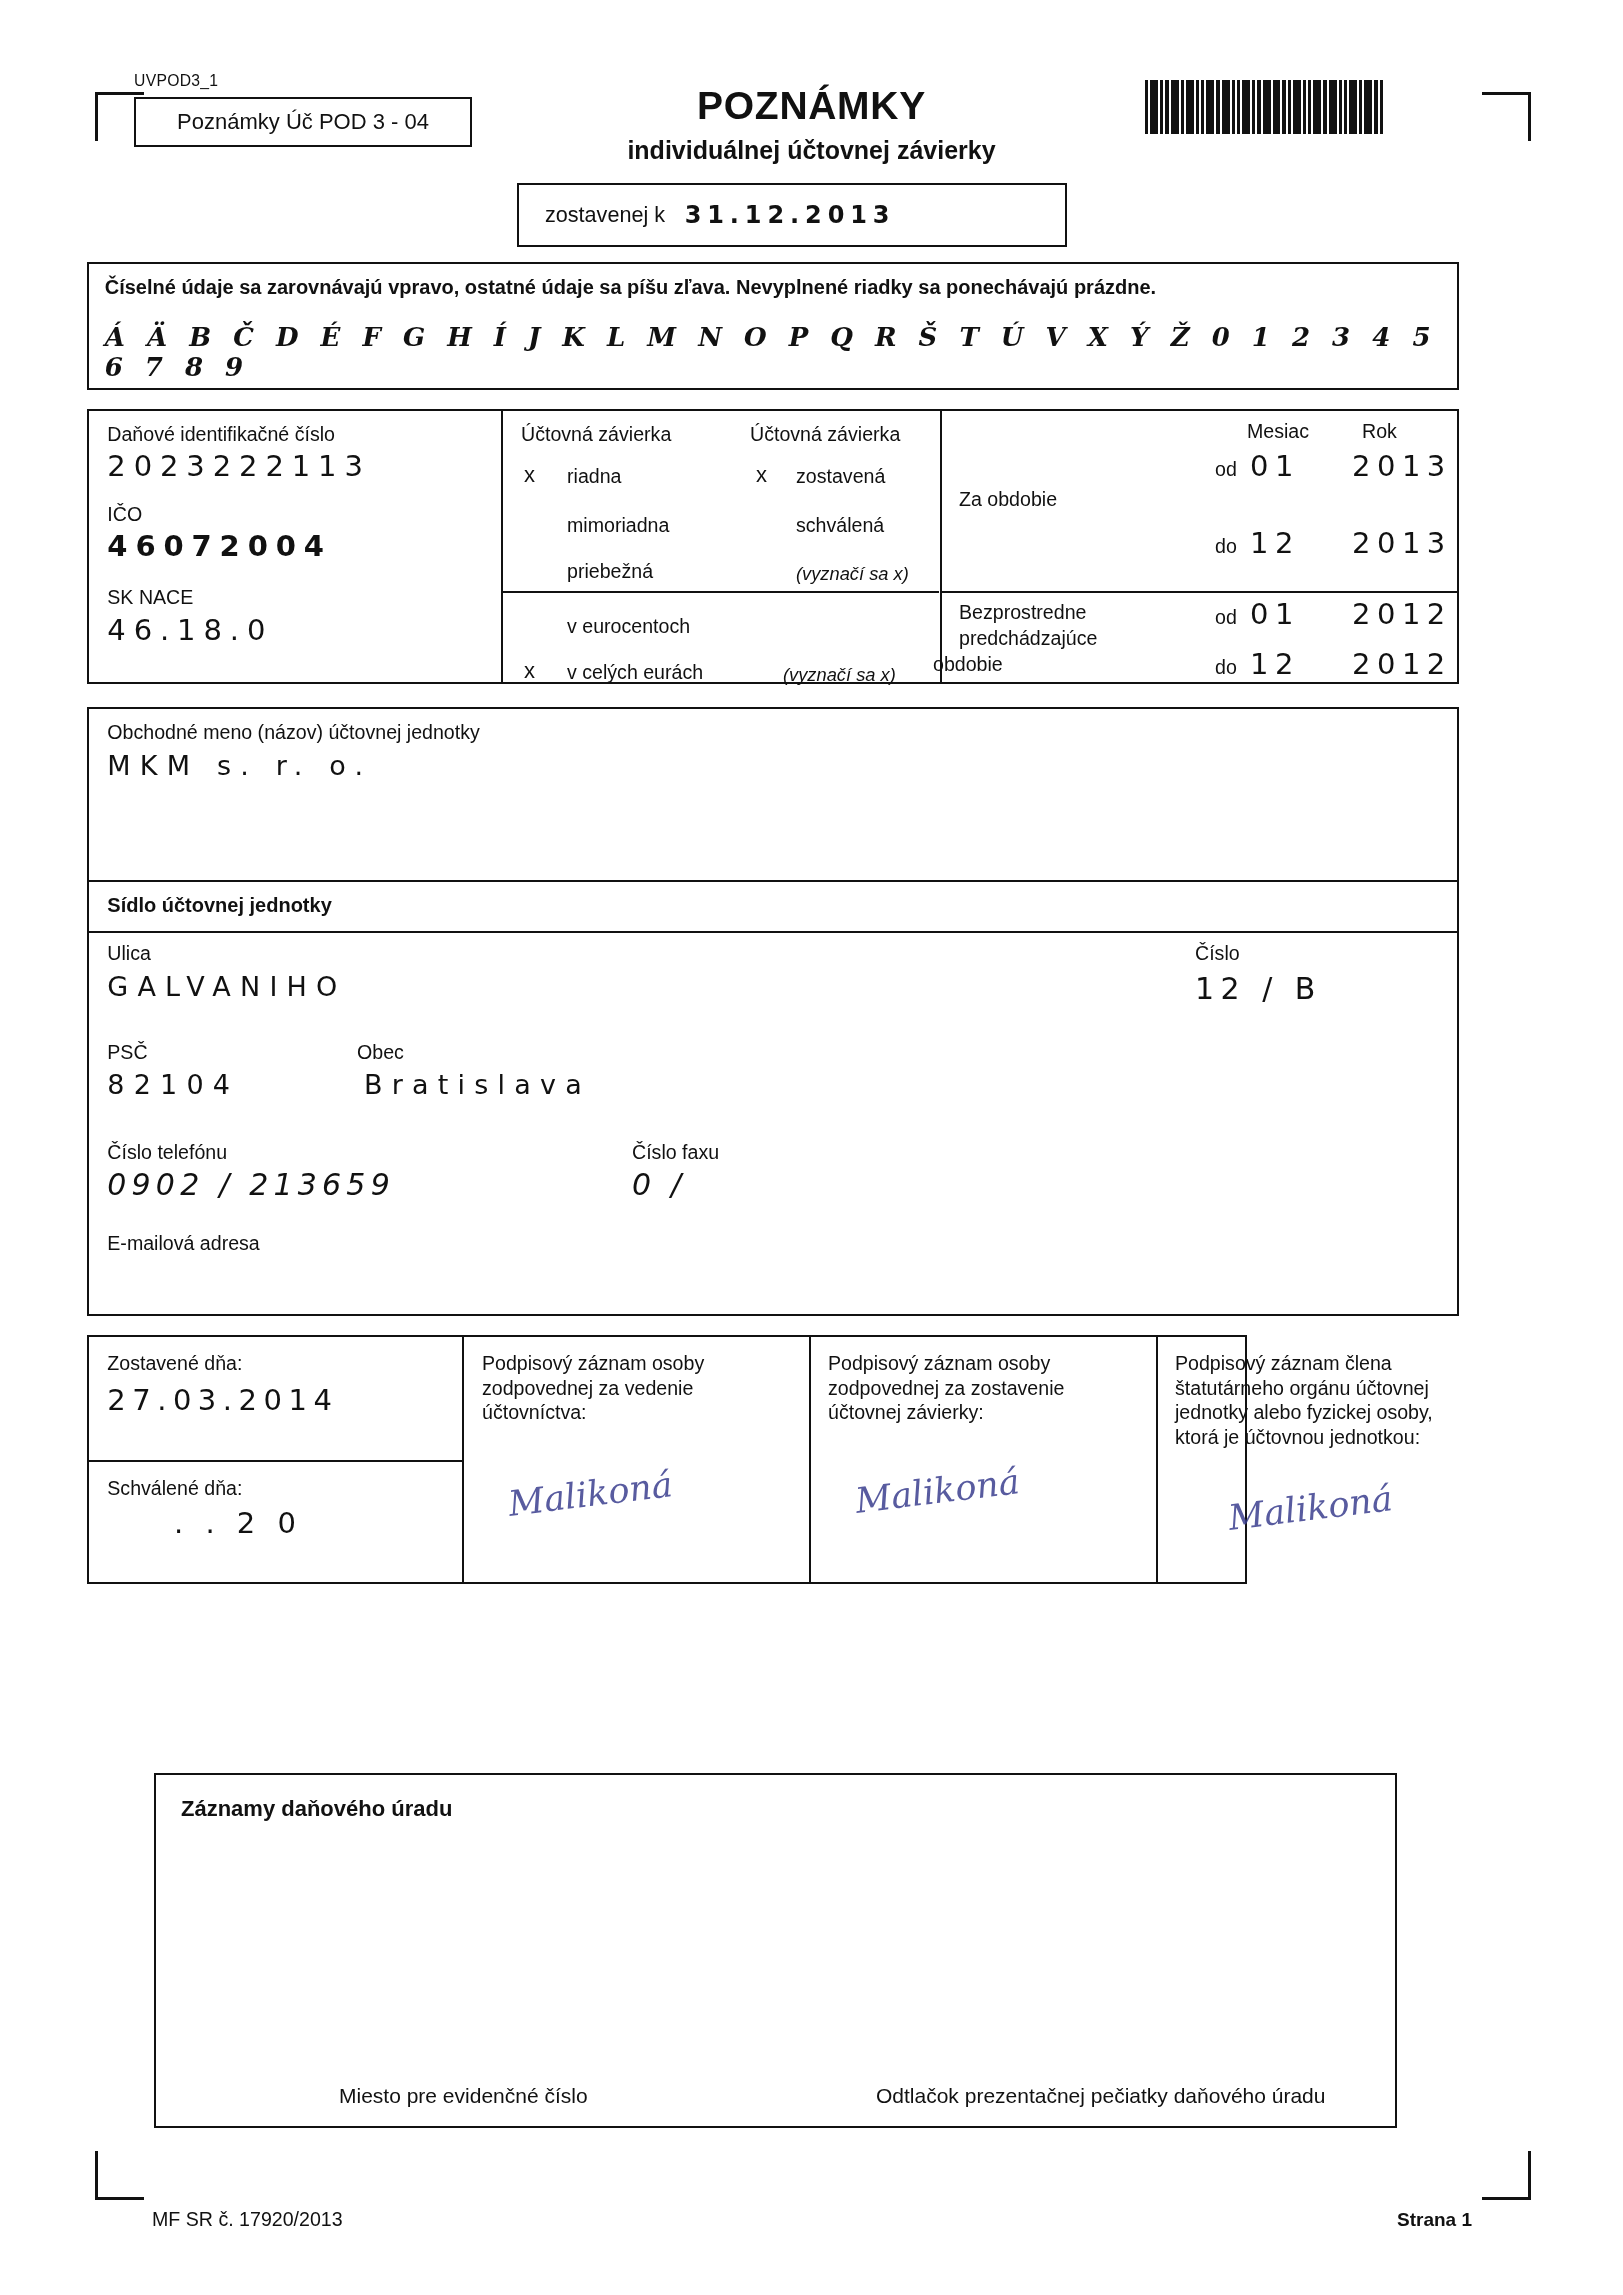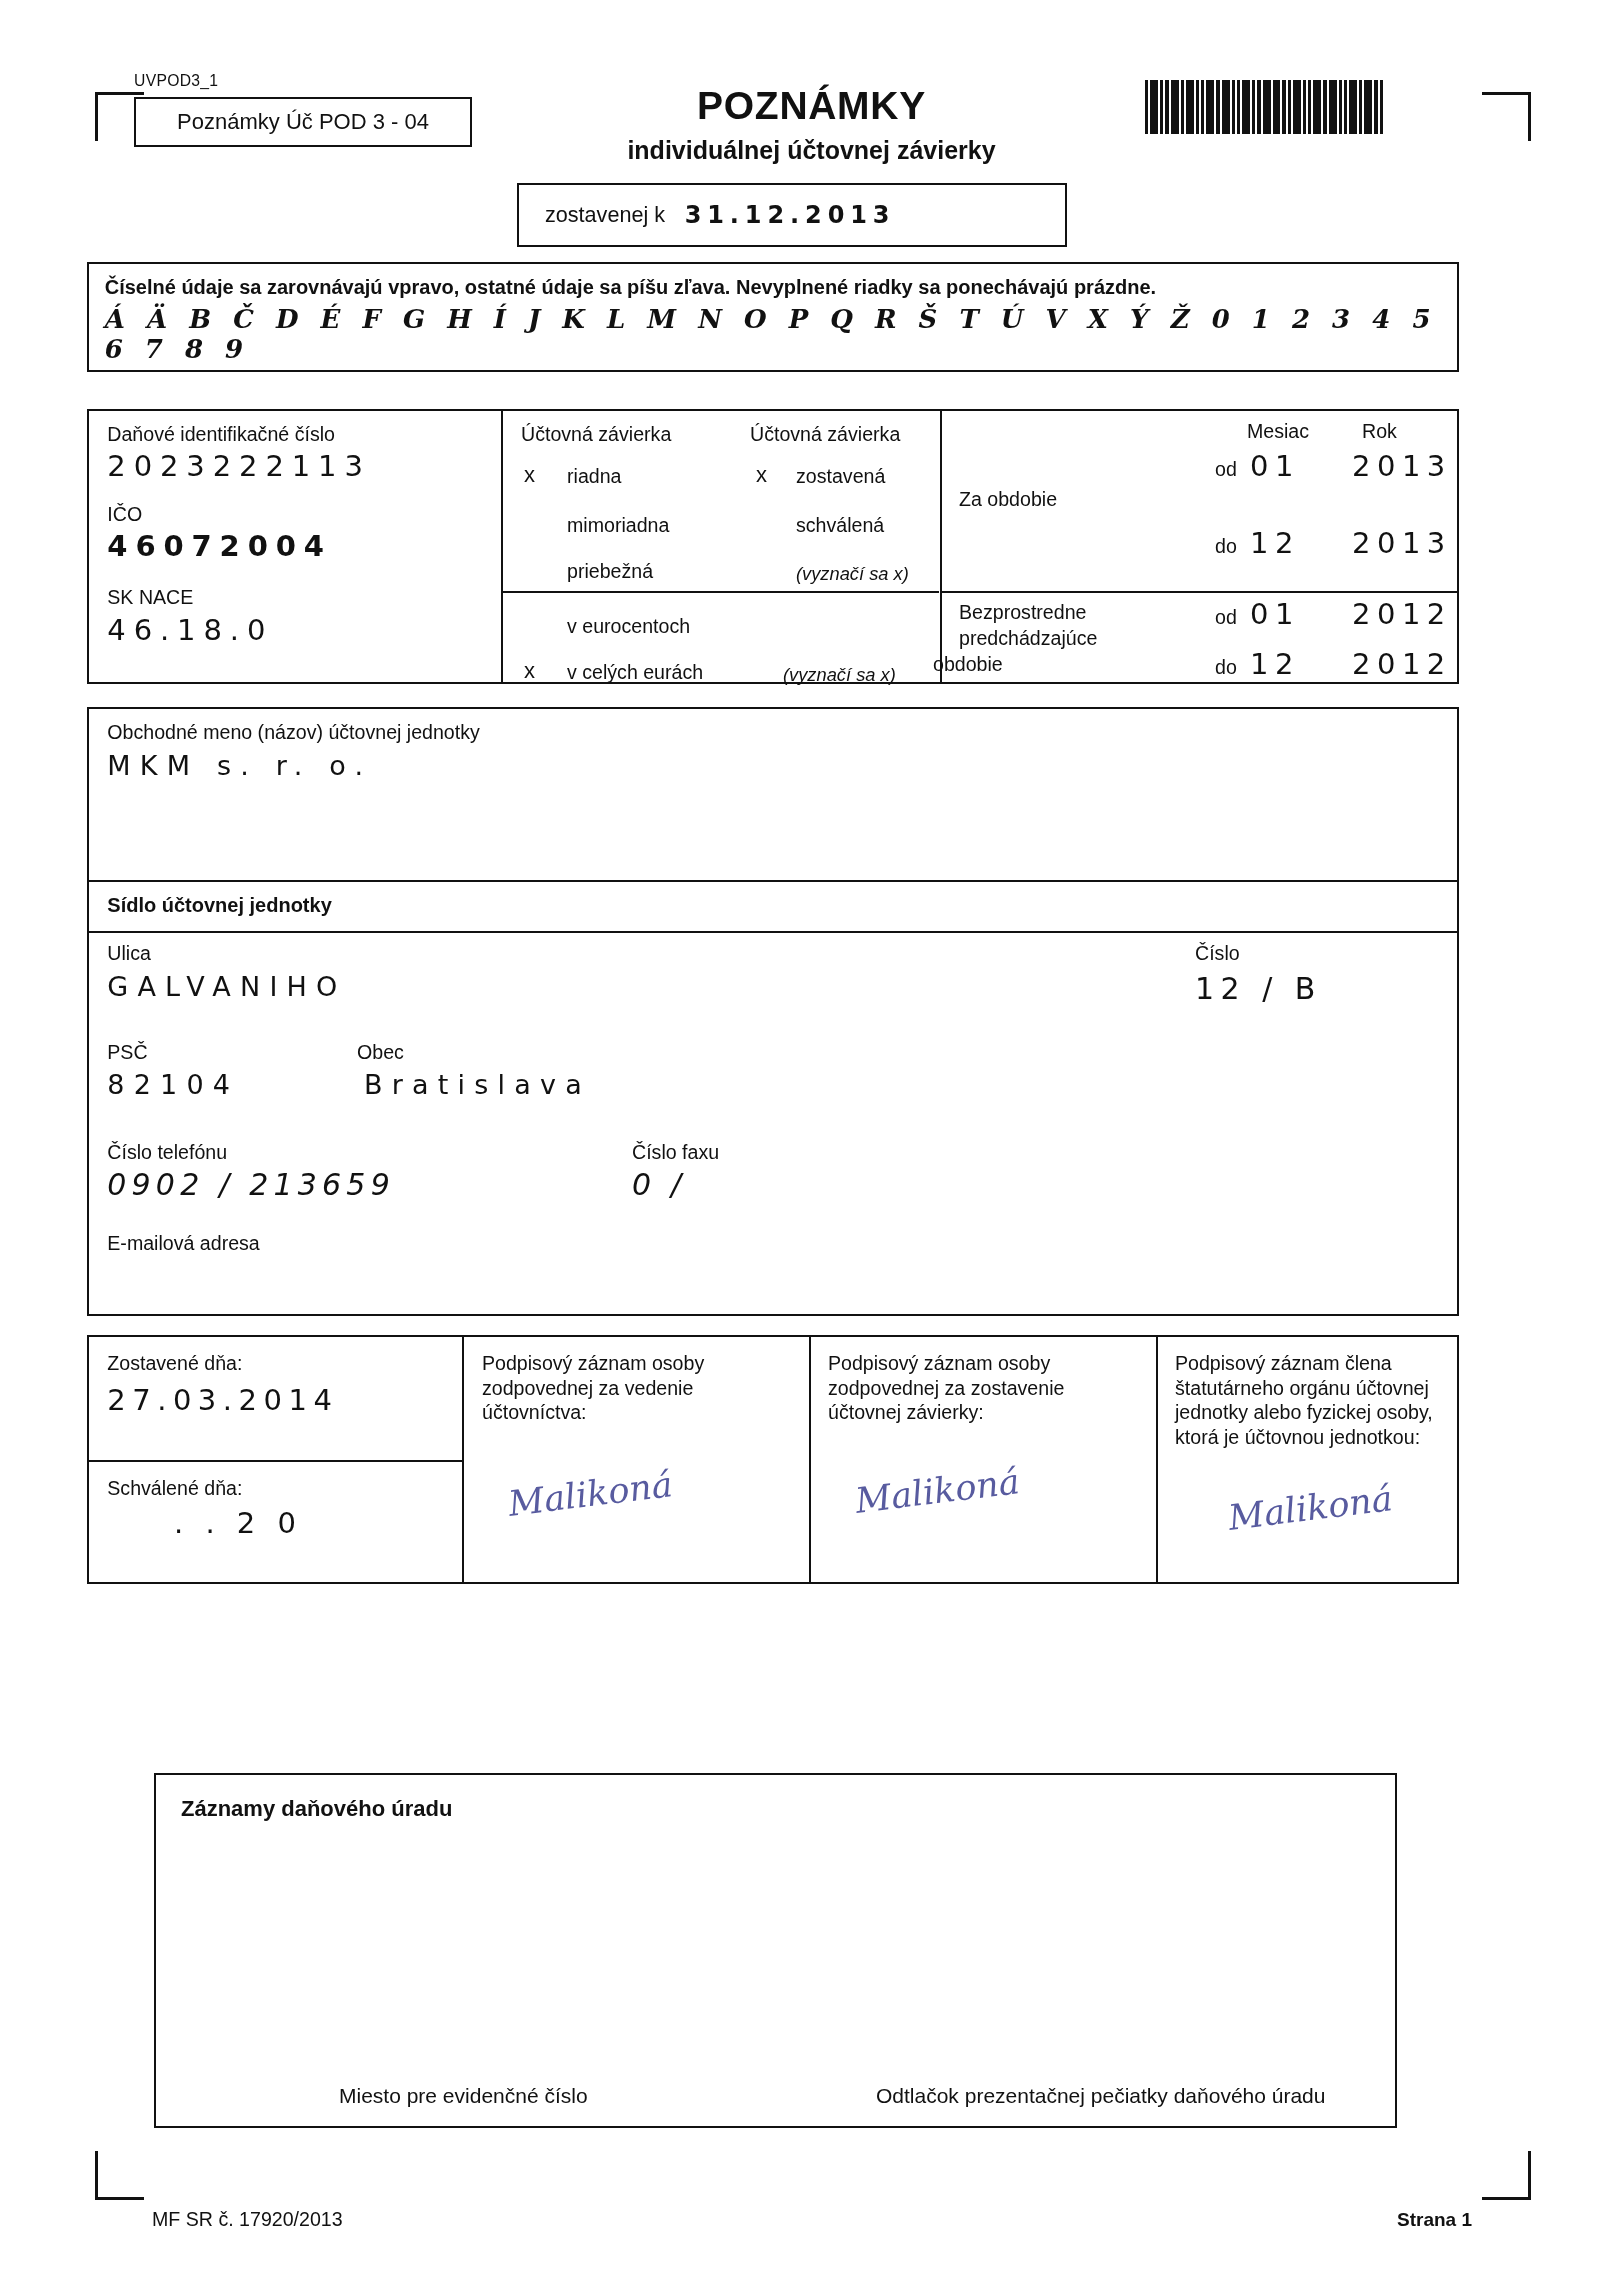--- a/index.html
+++ b/index.html
@@ -34,7 +34,7 @@
 
   
   .instr{position:absolute;left:87px;top:262px;width:1372px;border:2px solid #111;box-sizing:border-box;padding:11.8px 15.7px 6.5px 15.7px;}
-  .instr .l1{font-size:20px;font-weight:bold;margin-bottom:5px;}
+  .instr .l1{font-size:20px;font-weight:bold;margin-bottom:23px;}
   .instr .l2{font-size:20px;margin-bottom:9.2px;}
   .instr .alpha{font-size:26px;font-style:italic;font-weight:bold;letter-spacing:6.5px;font-family:"DejaVu Serif", serif;}
 

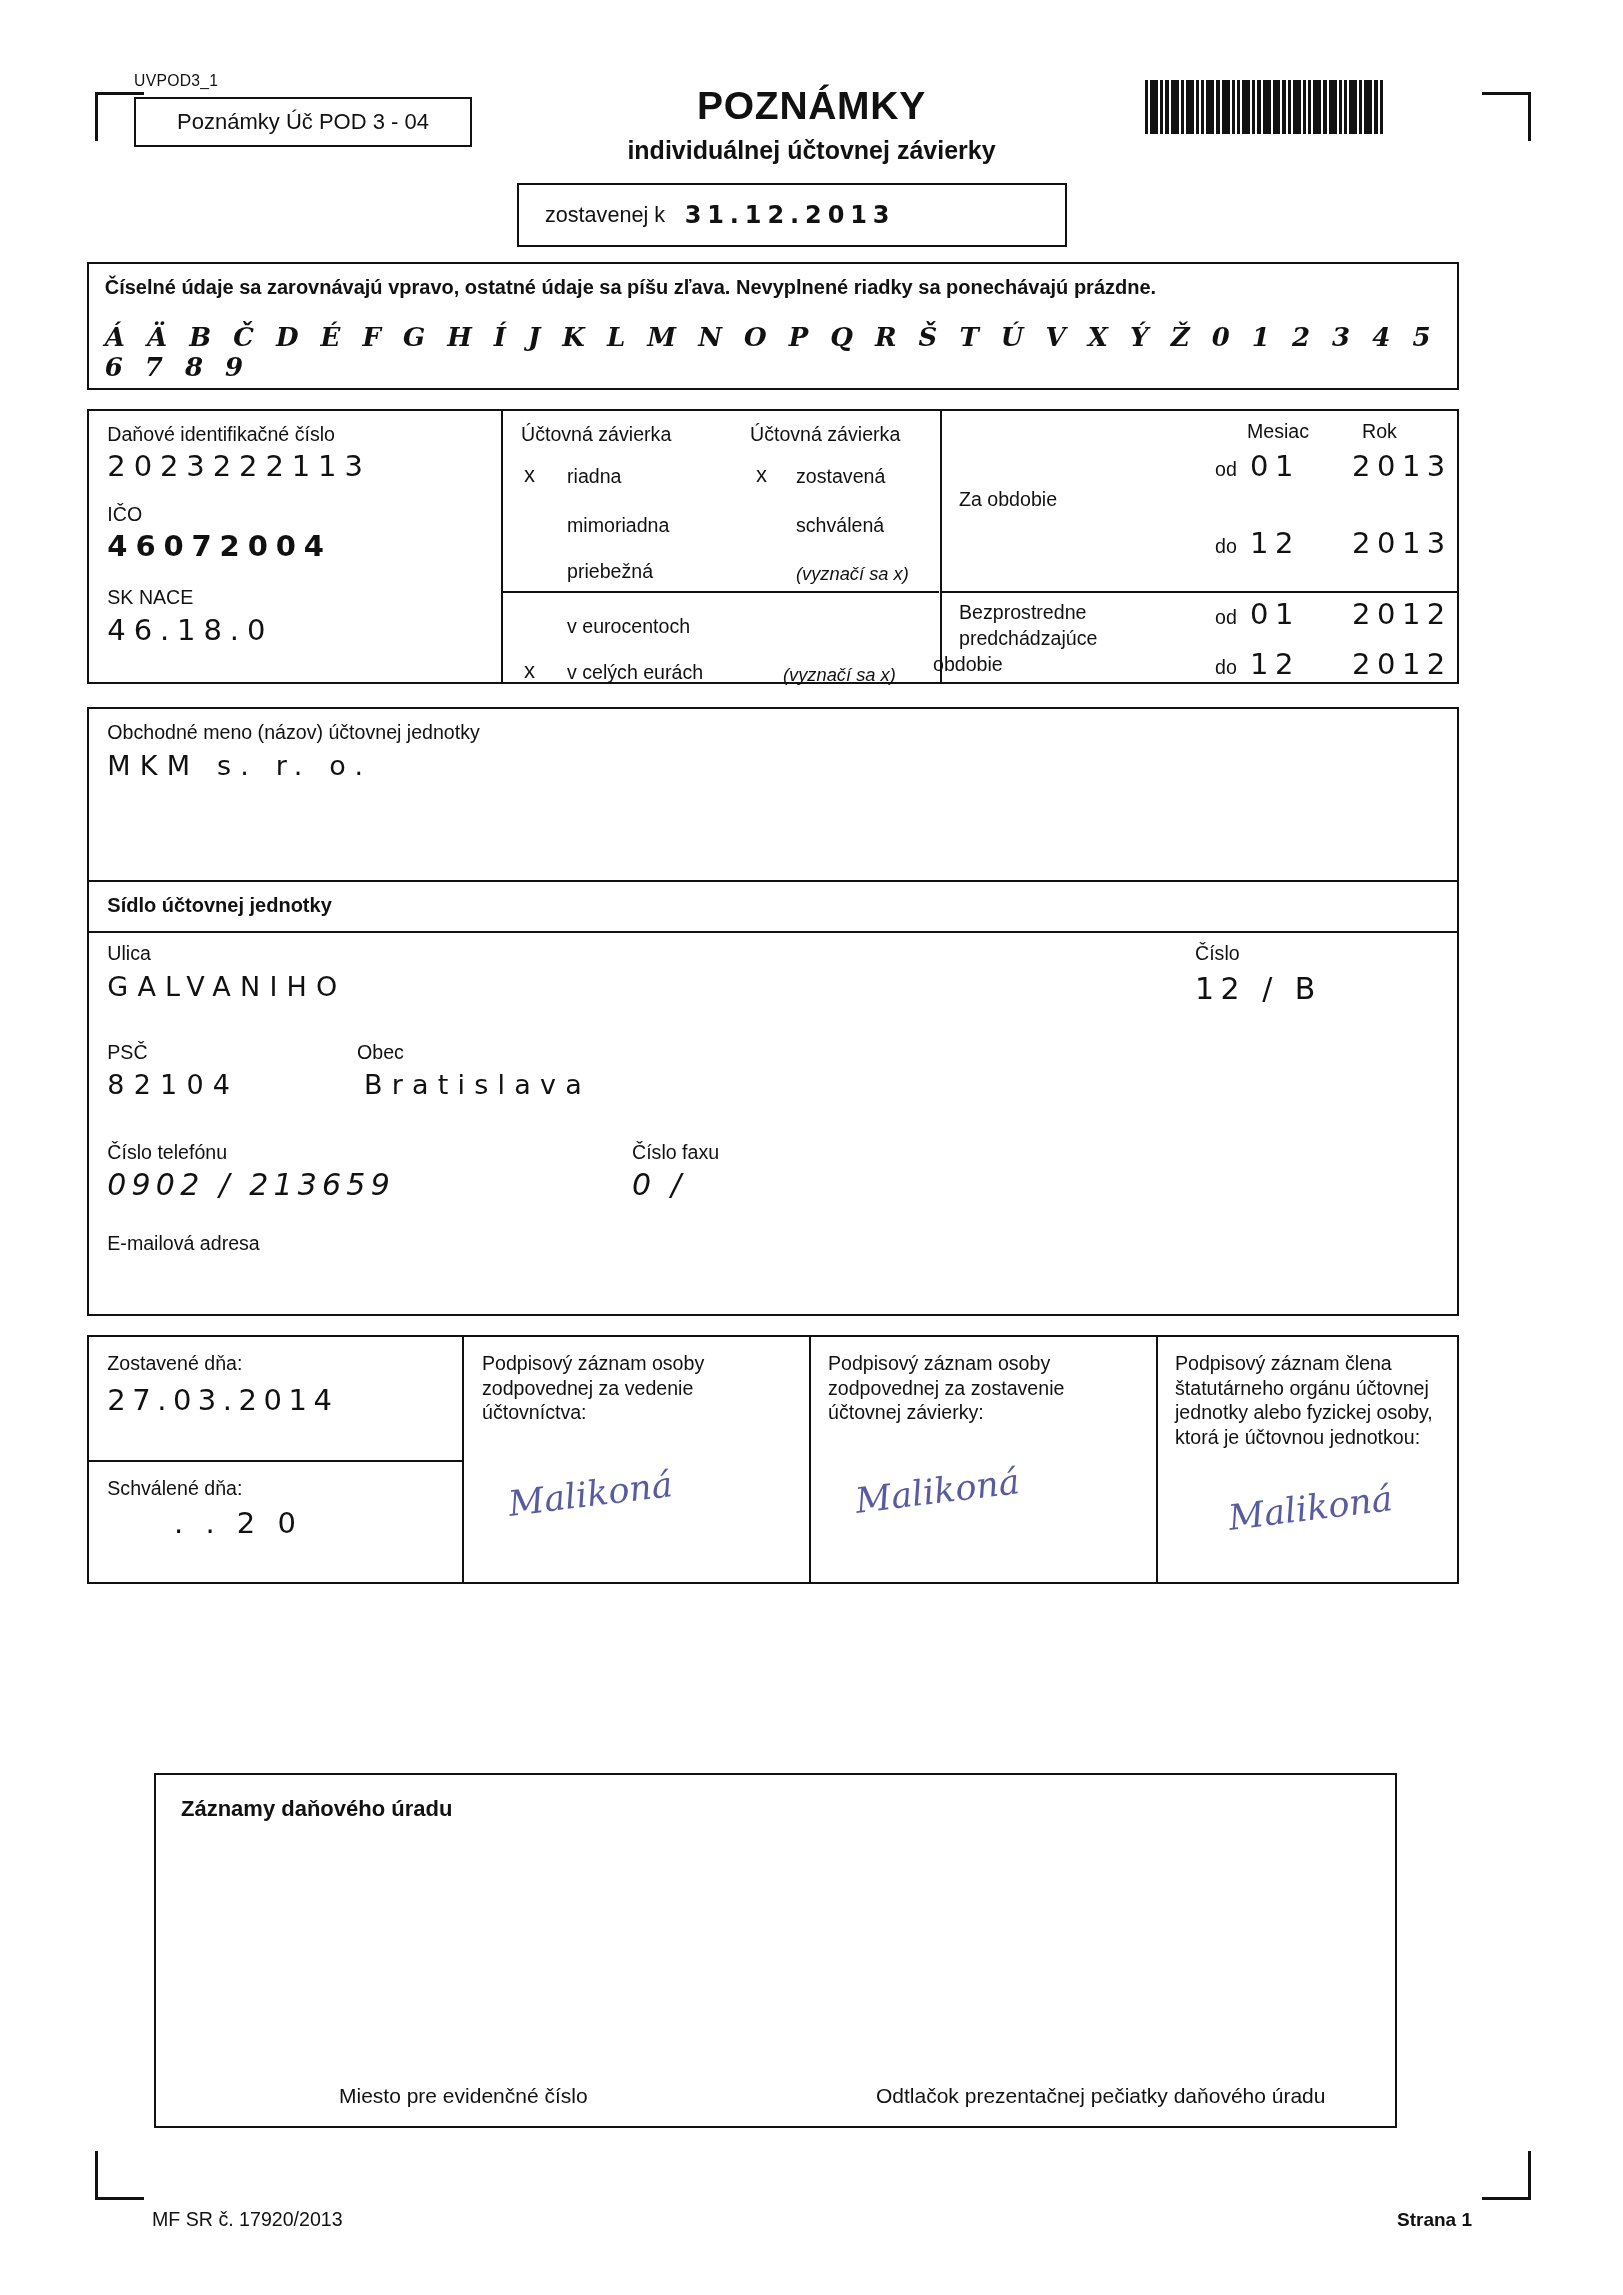--- a/index.html
+++ b/index.html
@@ -56,7 +56,7 @@
   .big-val{font-size:27px;letter-spacing:9.2px;font-family:"DejaVu Sans", sans-serif;}
 
   
-  .sig{position:absolute;left:87px;top:1335px;width:1372px;height:249px;border:2px solid #111;box-sizing:border-box;}
+  .sig{position:absolute;left:87px;top:1335px;width:1160px;height:249px;border:2px solid #111;box-sizing:border-box;}
   .sig .hdr{font-size:19.6px;line-height:1.25;}
   .sign{font-family:"DejaVu Serif", serif;font-style:italic;font-size:35px;color:#3b3f8f;transform:rotate(-7deg);opacity:.85;}
 

